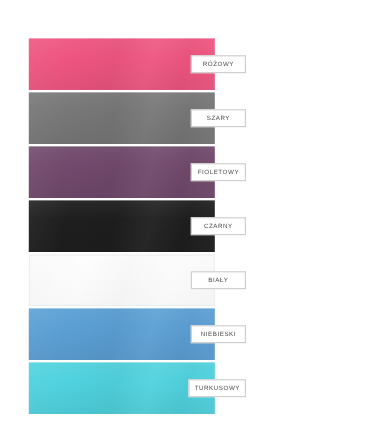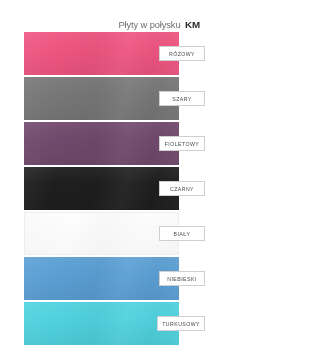--- a/index.html
+++ b/index.html
@@ -140,10 +140,6 @@
 
 <div id="page">
 
-  <div id="header">
-    <span class="title-text">Płyty w połysku</span>
-    <span class="title-code">KM</span>
-  </div>
 
   <div id="swatch-list">
       <div class="swatch-row" style="top: 0px;">

